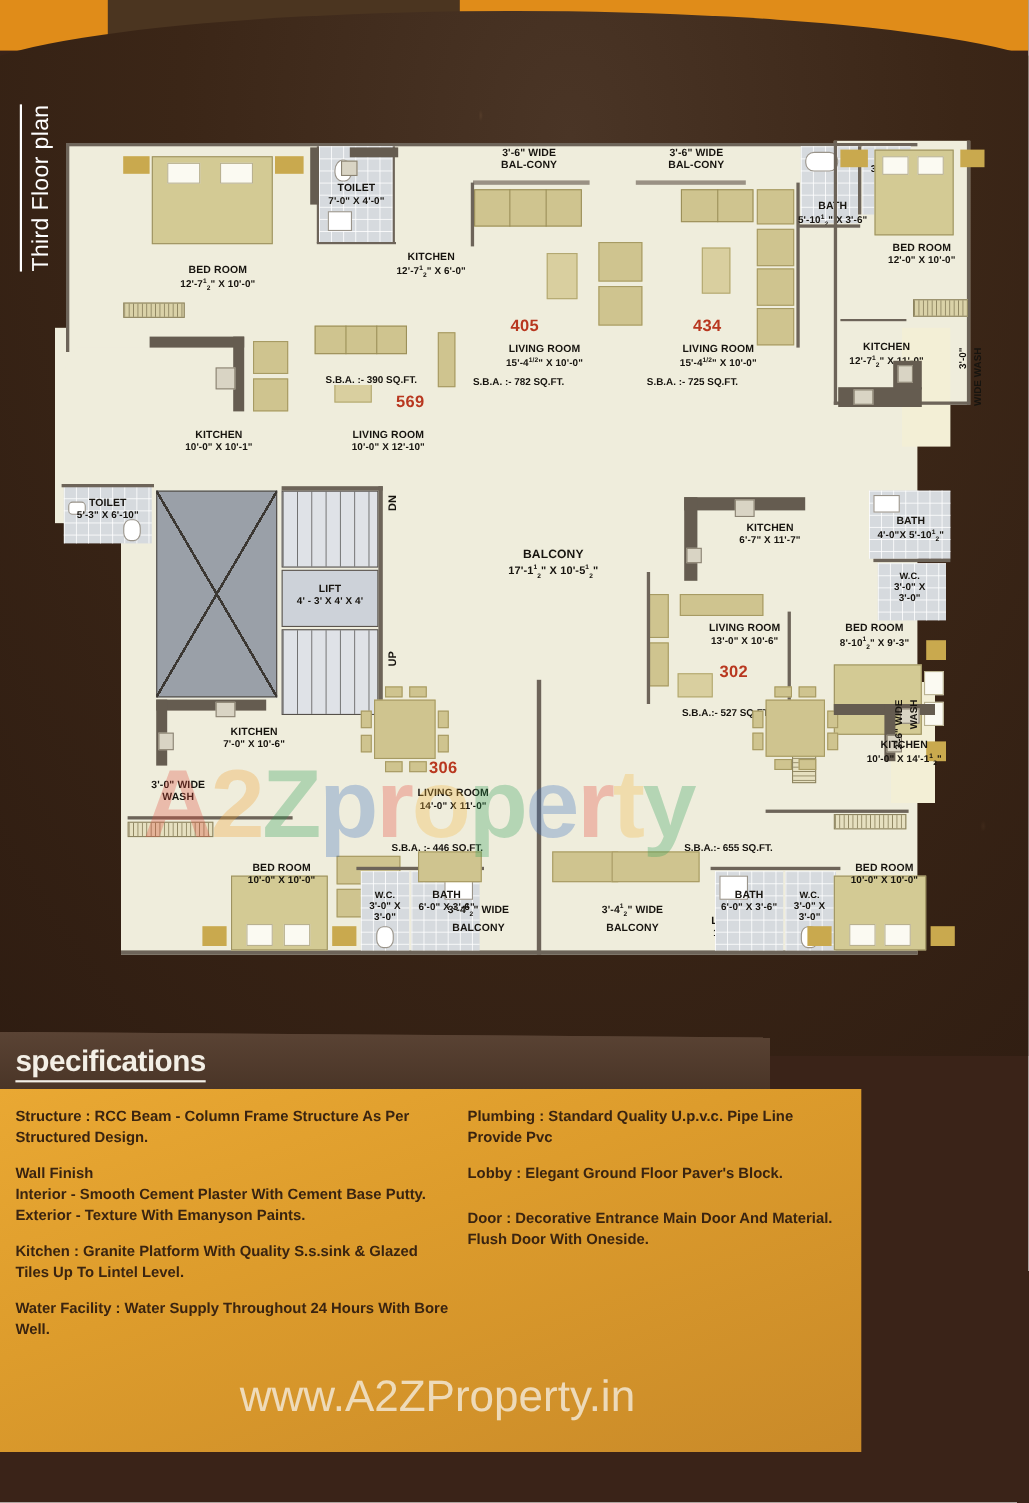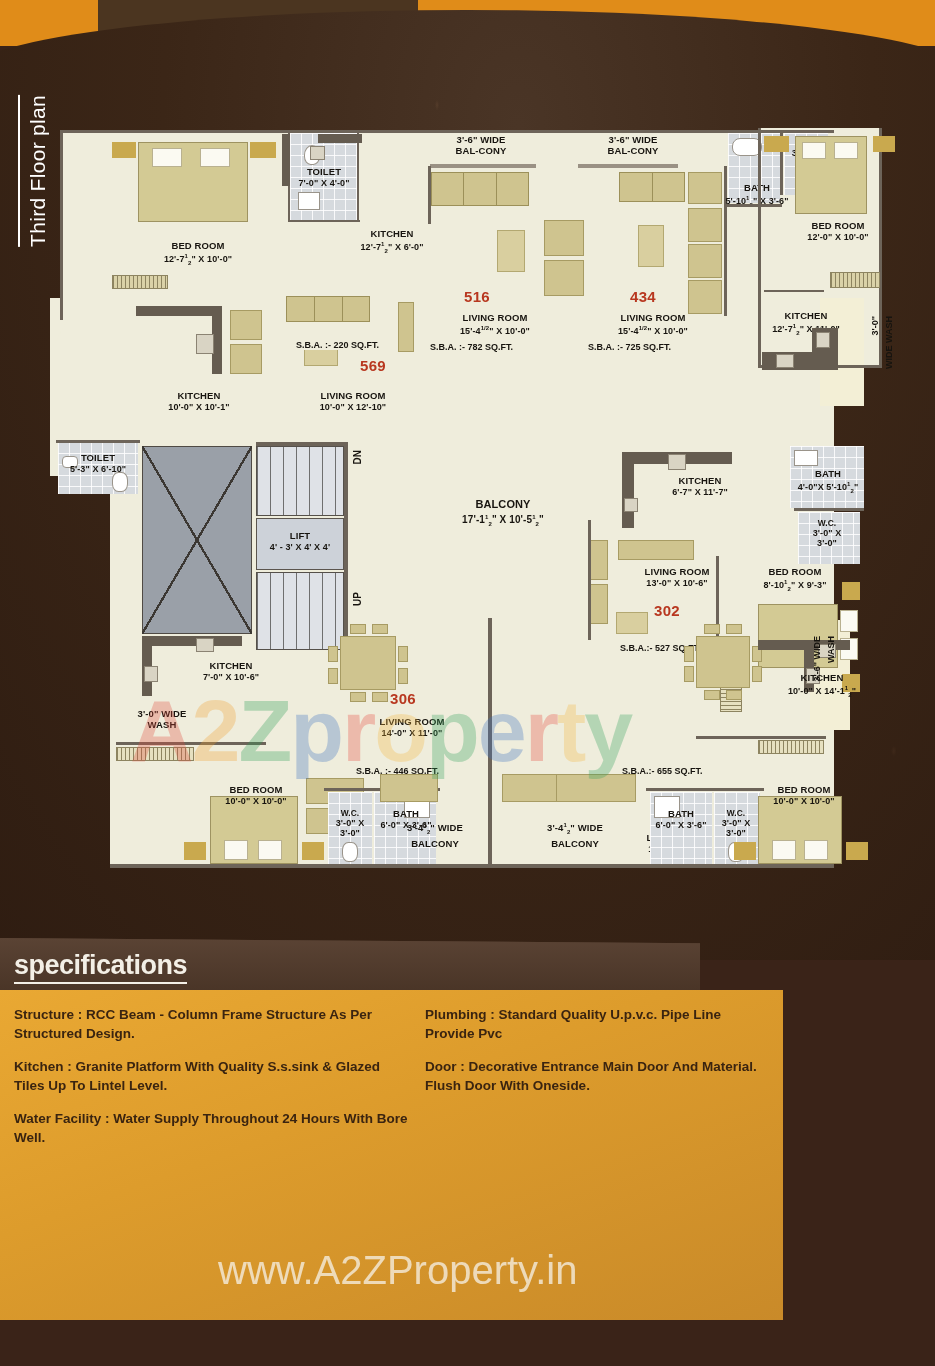--- a/index.html
+++ b/index.html
@@ -173,7 +173,7 @@
     <div class="pl furn2" style="left:447px;top:110px;width:28px;height:42px;"></div>
     <div class="pl furn" style="left:494px;top:100px;width:40px;height:36px;"></div>
     <div class="pl furn" style="left:494px;top:140px;width:40px;height:36px;"></div>
-    <div class="unit" style="left:414px;top:168px;">516</div>
+    <div class="unit" style="left:414px;top:168px;">405</div>
     <div class="lbl" style="left:380px;top:192px;width:130px;">
       <span>LIVING ROOM</span><br>
       <span class="d">15'-4<sup>1/2</sup>" X 10'-0"</span>

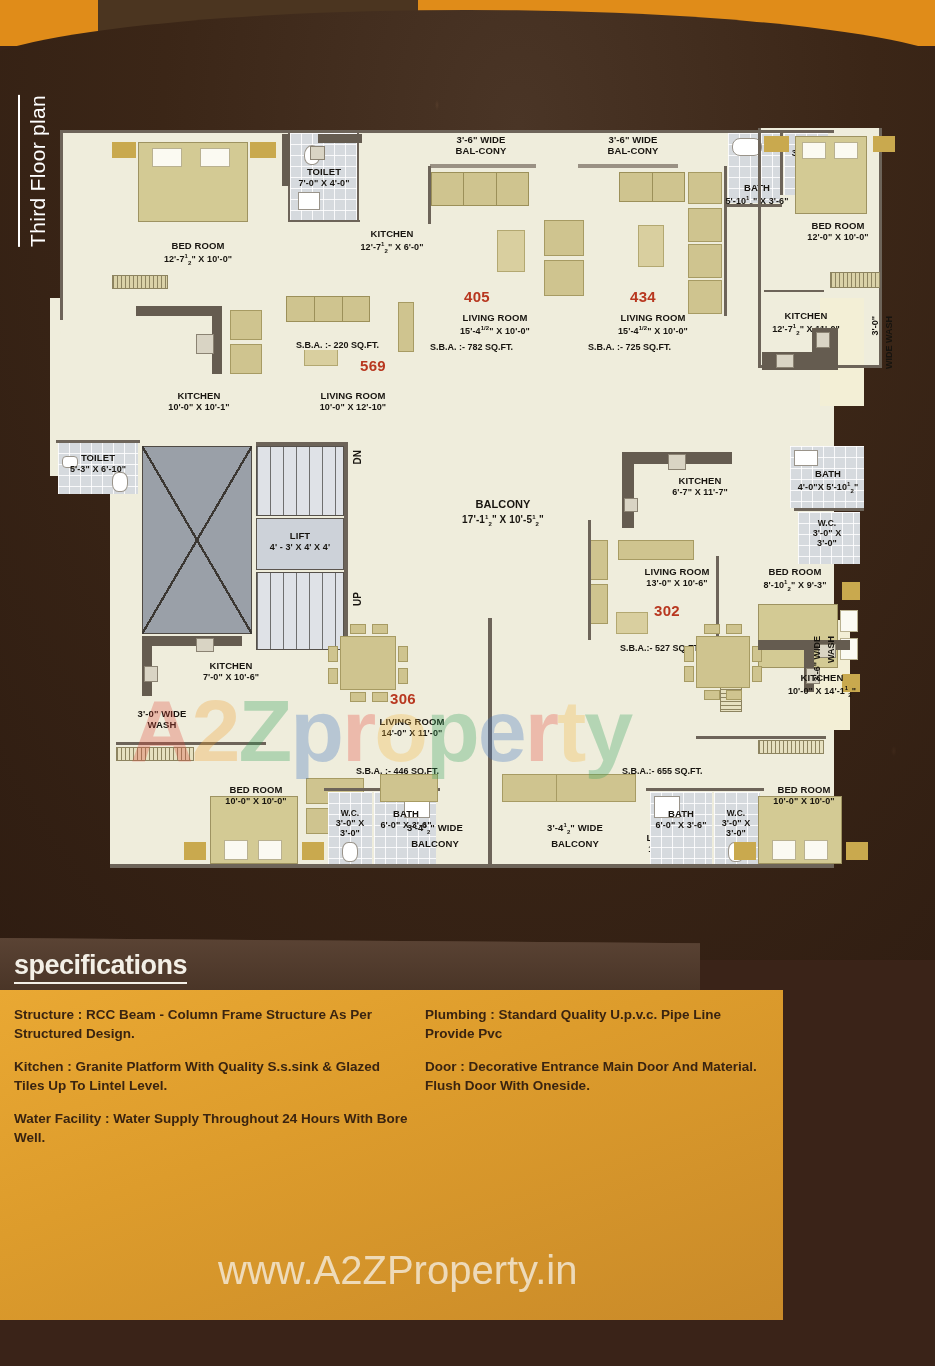--- a/index.html
+++ b/index.html
@@ -253,7 +253,7 @@
     <div class="pl" style="left:292px;top:176px;width:1px;height:26px;background:#9c9059;"></div>
     <div class="pl furn2" style="left:254px;top:222px;width:34px;height:24px;"></div>
     <div class="pl furn" style="left:348px;top:182px;width:16px;height:50px;"></div>
-    <div class="sba" style="left:244px;top:220px;background:#efeddc;padding:0 2px;">S.B.A. :- 220 SQ.FT.</div>
+    <div class="sba" style="left:244px;top:220px;background:#efeddc;padding:0 2px;">S.B.A. :- 390 SQ.FT.</div>
     <div class="unit" style="left:310px;top:237px;">569</div>
     <div class="lbl" style="left:94px;top:270px;width:110px;">
       <span>KITCHEN</span><br>

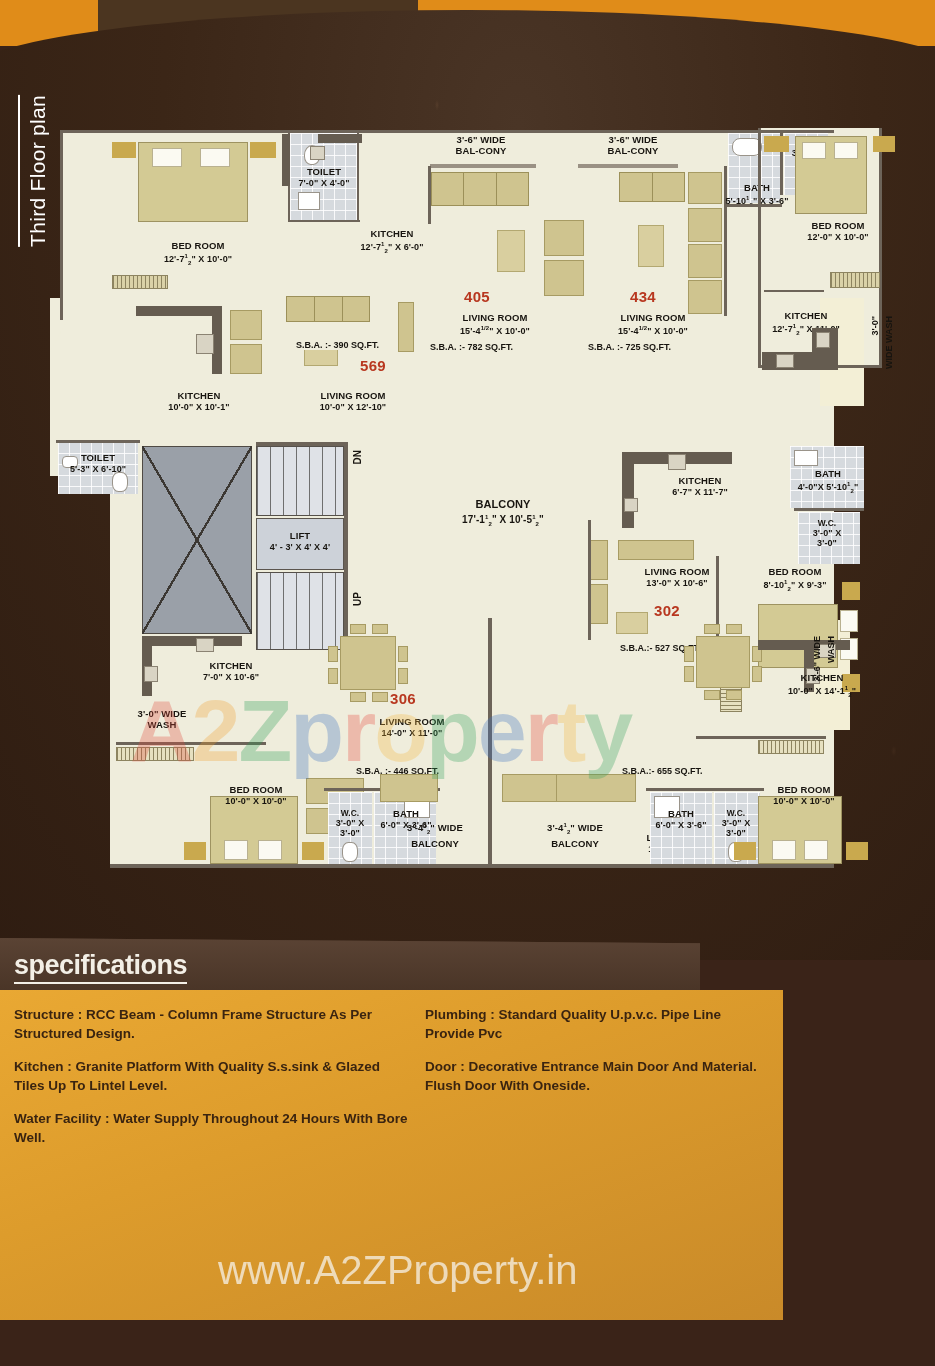--- a/index.html
+++ b/index.html
@@ -484,6 +484,9 @@
 
   <div class="spec-col left">
     <div class="spec-item" style="white-space:pre-line;">Structure : RCC Beam - Column Frame Structure As Per Structured Design.</div>
+    <div class="spec-item" style="white-space:pre-line;">Wall Finish
+Interior - Smooth Cement Plaster With Cement Base Putty.
+Exterior - Texture With Emanyson Paints.</div>
     <div class="spec-item" style="white-space:pre-line;">Kitchen : Granite Platform With Quality S.s.sink &amp; Glazed Tiles Up To Lintel Level.</div>
     <div class="spec-item" style="white-space:pre-line;">Water Facility : Water Supply Throughout 24 Hours With Bore Well.</div>
   </div>

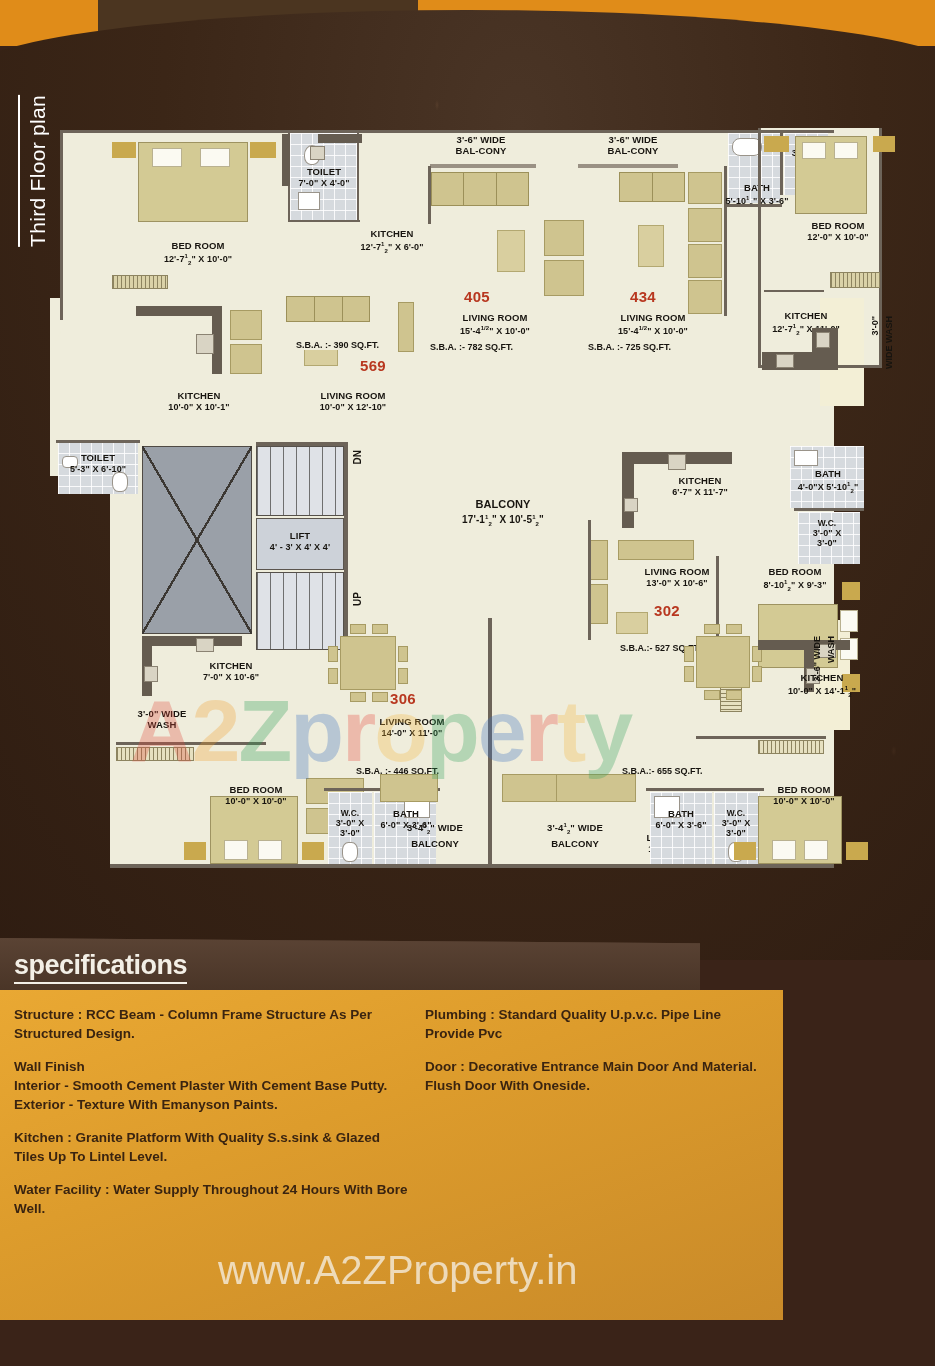--- a/index.html
+++ b/index.html
@@ -493,6 +493,7 @@
 
   <div class="spec-col right">
     <div class="spec-item" style="white-space:pre-line;">Plumbing : Standard Quality U.p.v.c. Pipe Line Provide Pvc</div>
+    <div class="spec-item" style="white-space:pre-line;margin-bottom:22px;">Lobby : Elegant Ground Floor Paver's Block.</div>
     <div class="spec-item" style="white-space:pre-line;margin-bottom:22px;">Door : Decorative Entrance Main Door And Material. Flush Door With Oneside.</div>
   </div>
 

